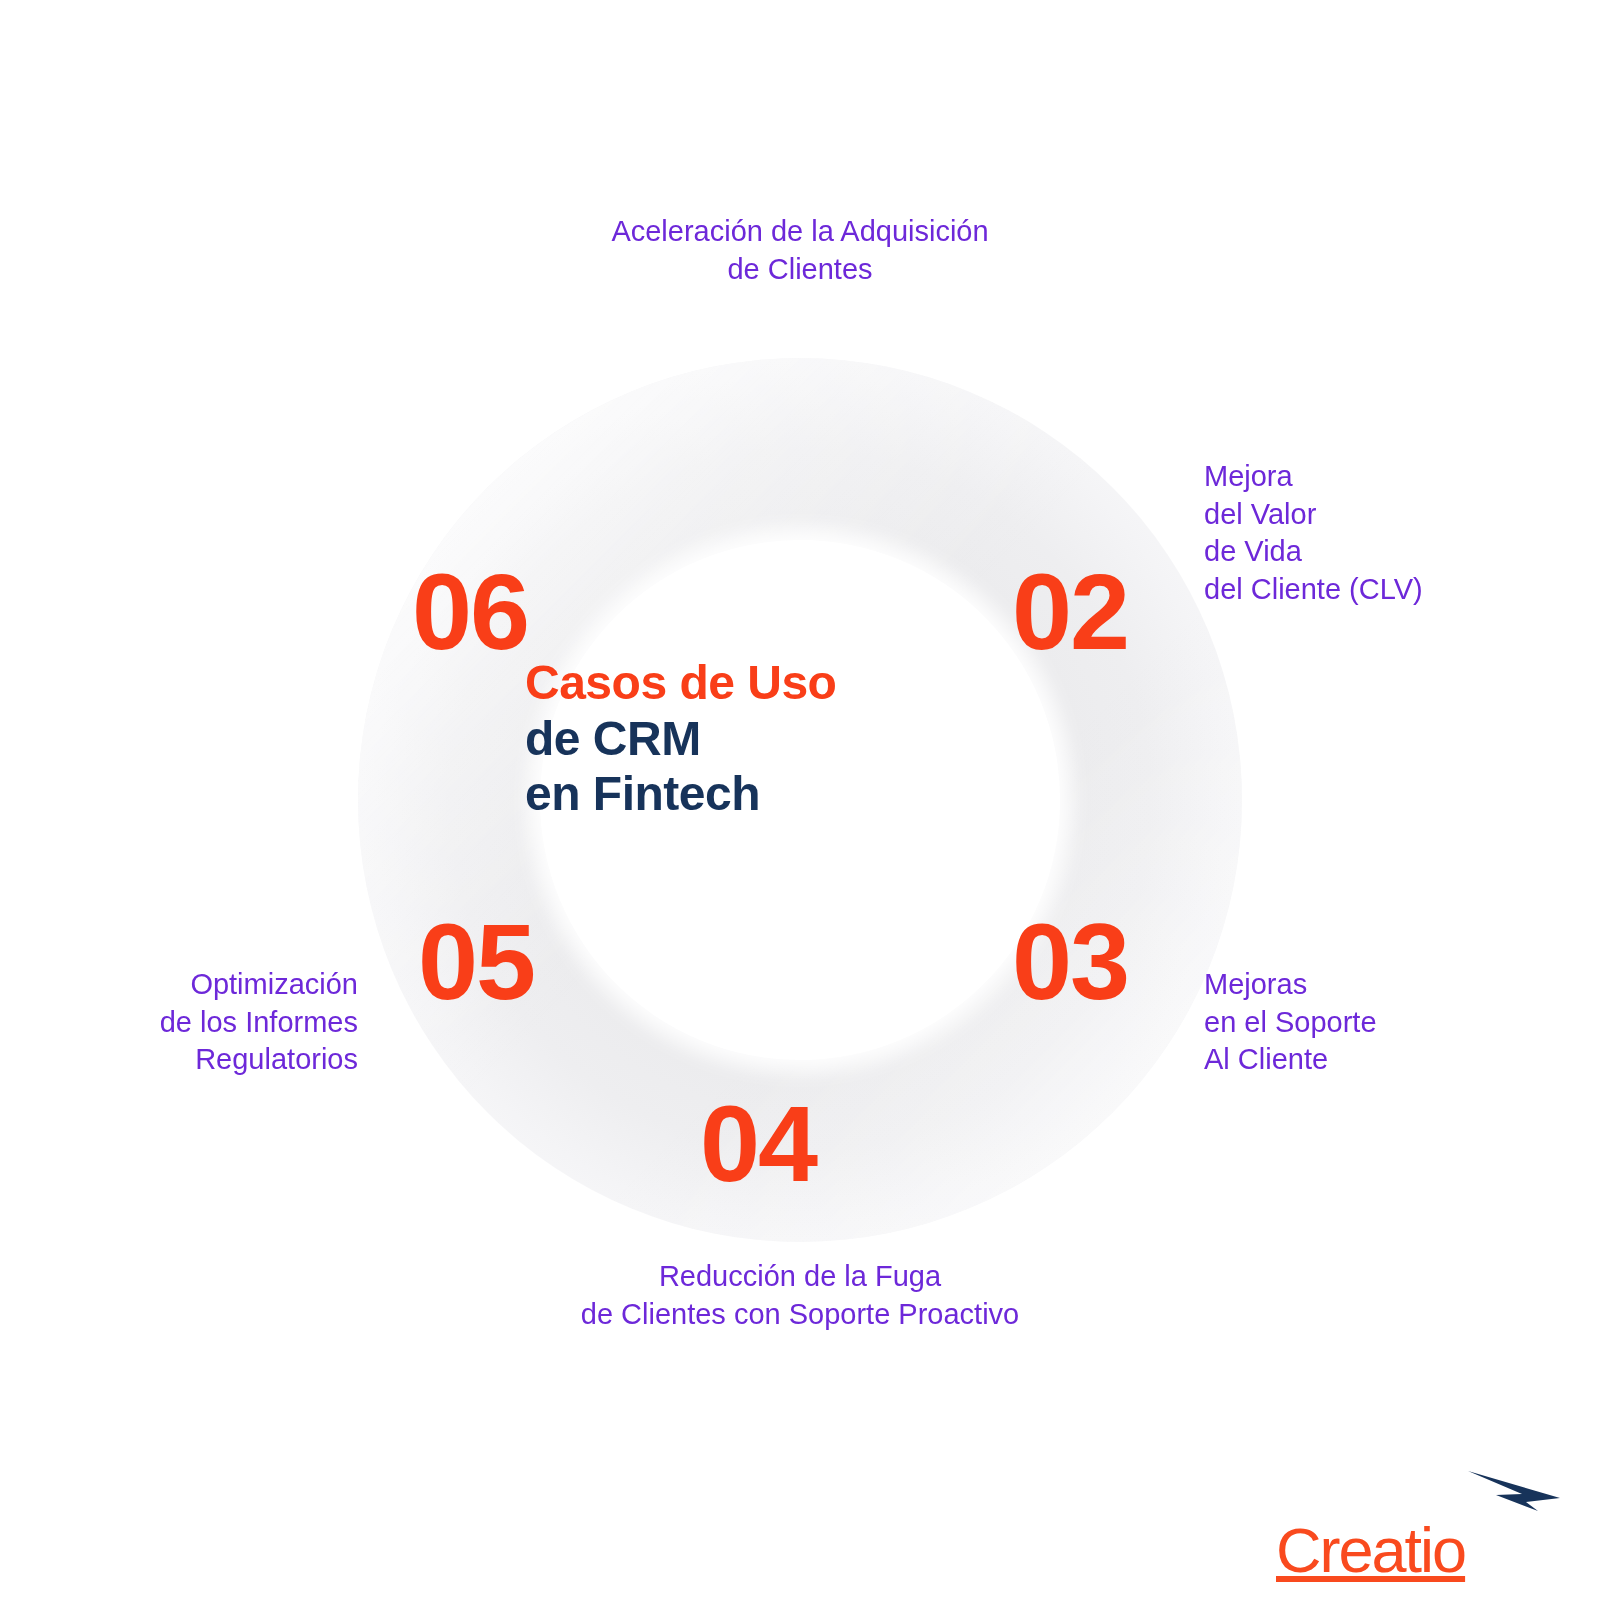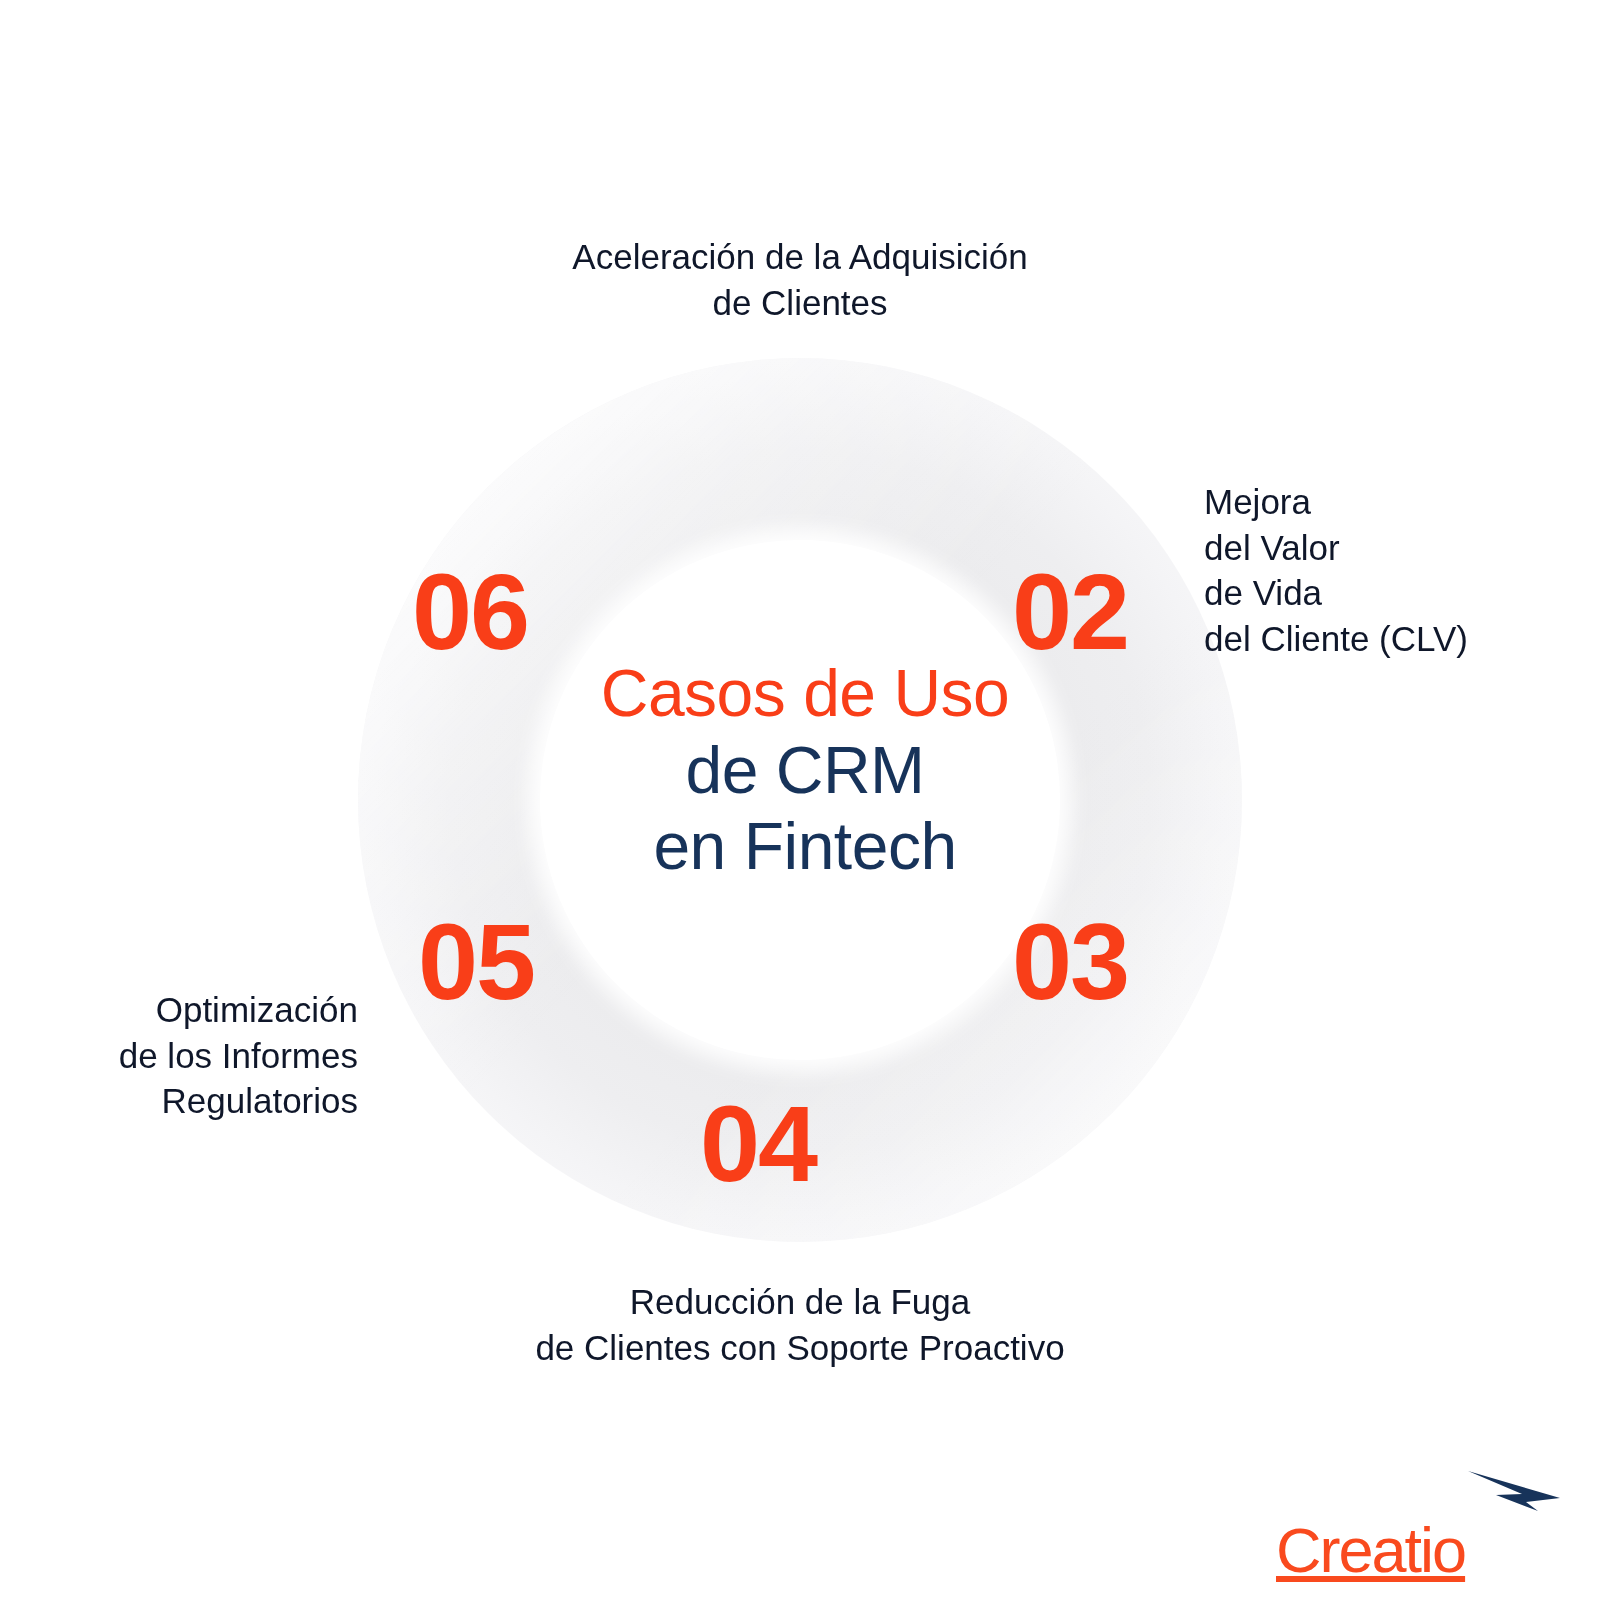--- a/index.html
+++ b/index.html
@@ -114,12 +114,11 @@
   
   .label {
     position: absolute;
-    color: #0f172a;
-    font-size: 35px;
+    color: #6d28d9;
+    font-size: 29px;
     line-height: 1.30;
     font-weight: 400;
     white-space: pre-line;
-    margin-top: 21px;
   }
   .lbl-01 { left: 405px;  top: 213px;  width: 790px; text-align: center; }
   .lbl-02 { left: 1204px; top: 458px;  width: 400px; text-align: left; }

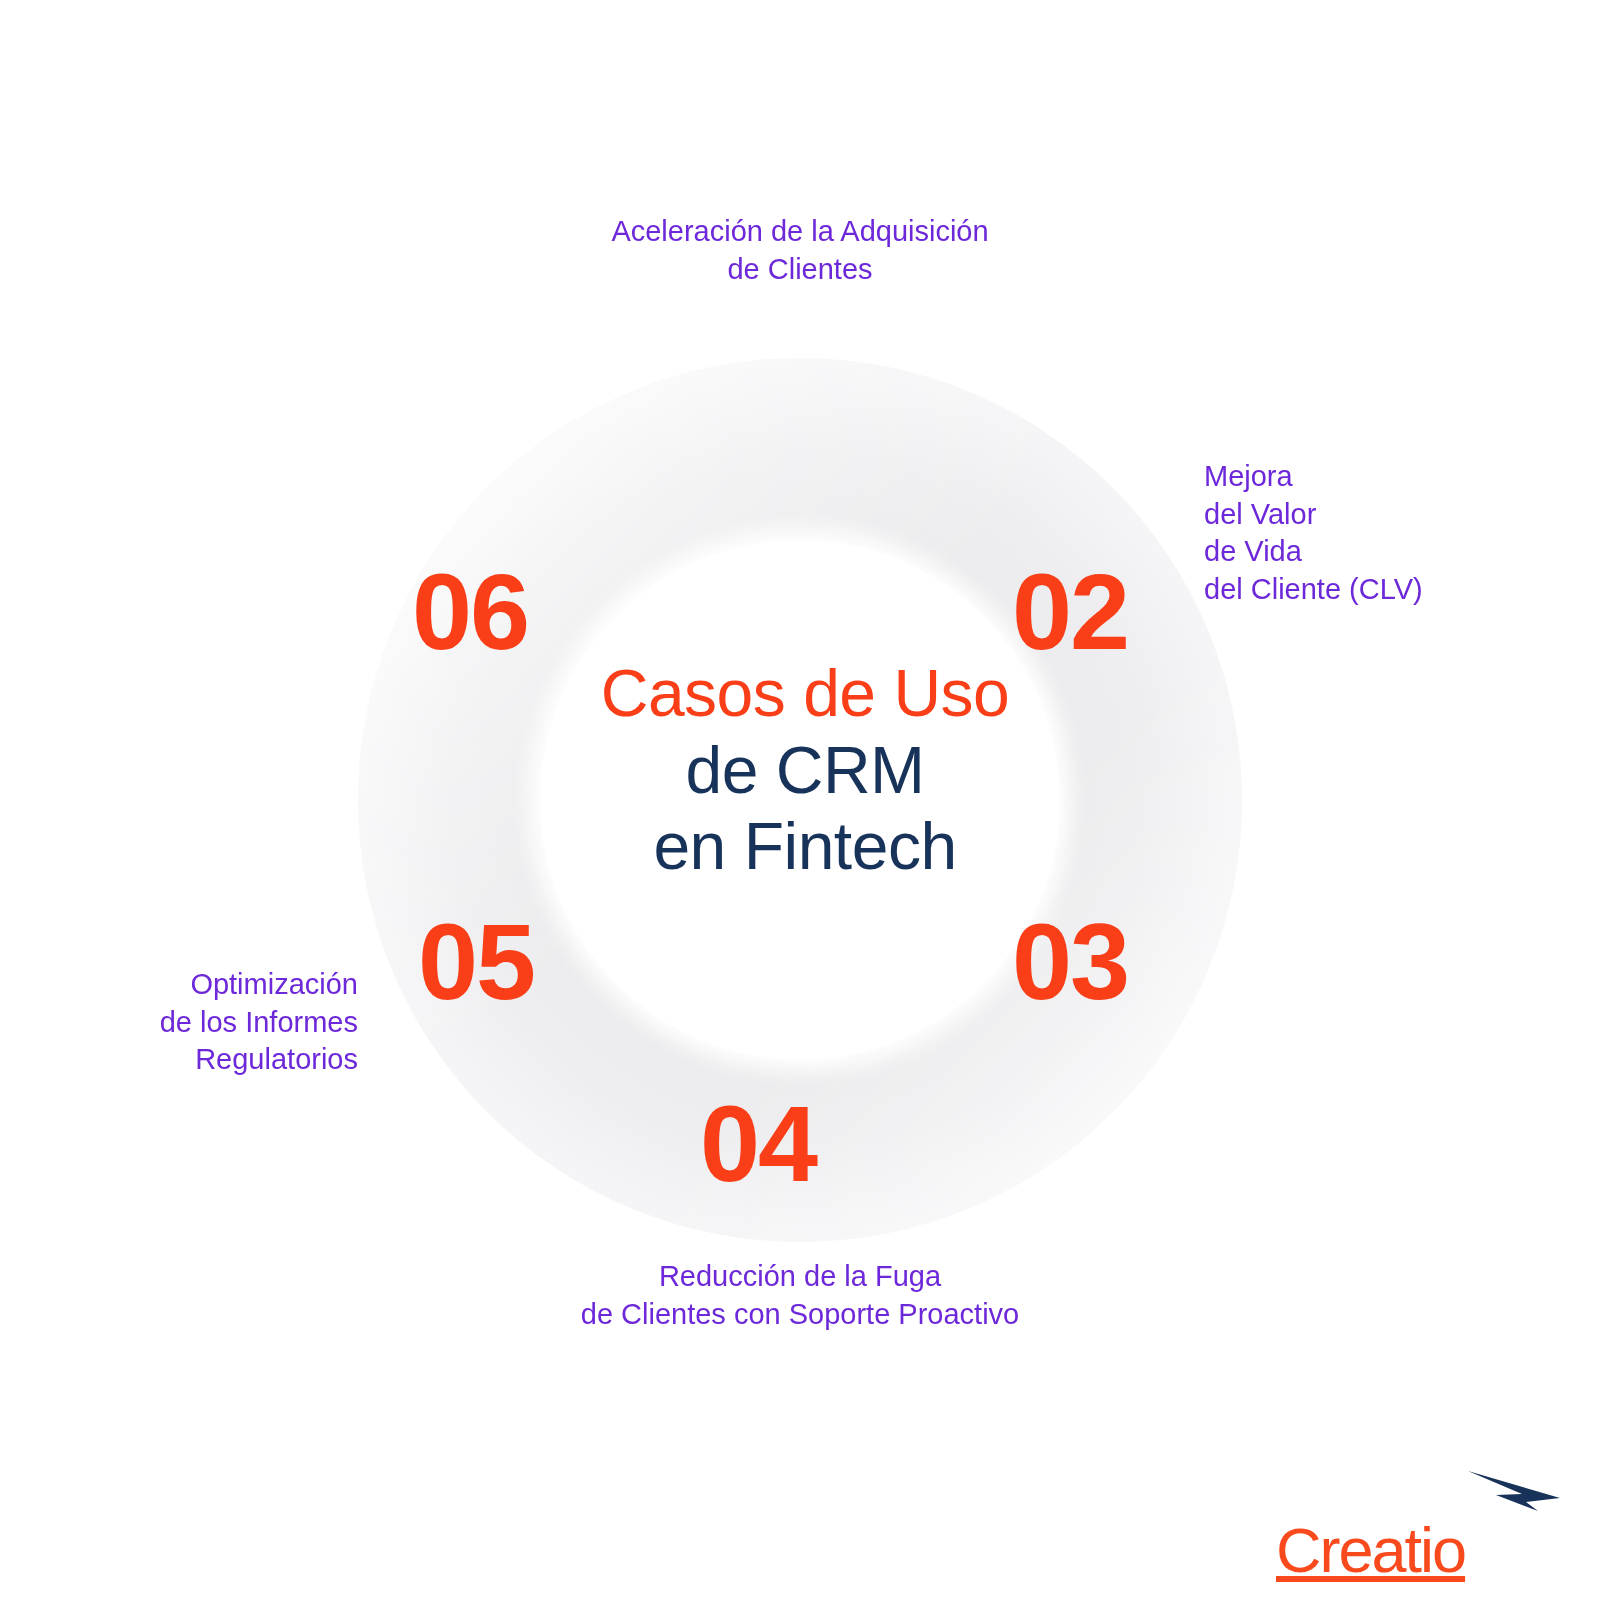--- a/index.html
+++ b/index.html
@@ -84,10 +84,9 @@
     width: 560px;
     margin-left: -280px;
     margin-top: -150px;
-    text-align: center;
     line-height: 1.16;
-    font-weight: 400;
-    font-size: 66px;
+    font-weight: 700;
+    font-size: 48px;
     letter-spacing: -0.5px;
   }
   .center-title .l1 { color: #F93E18; display: block; }

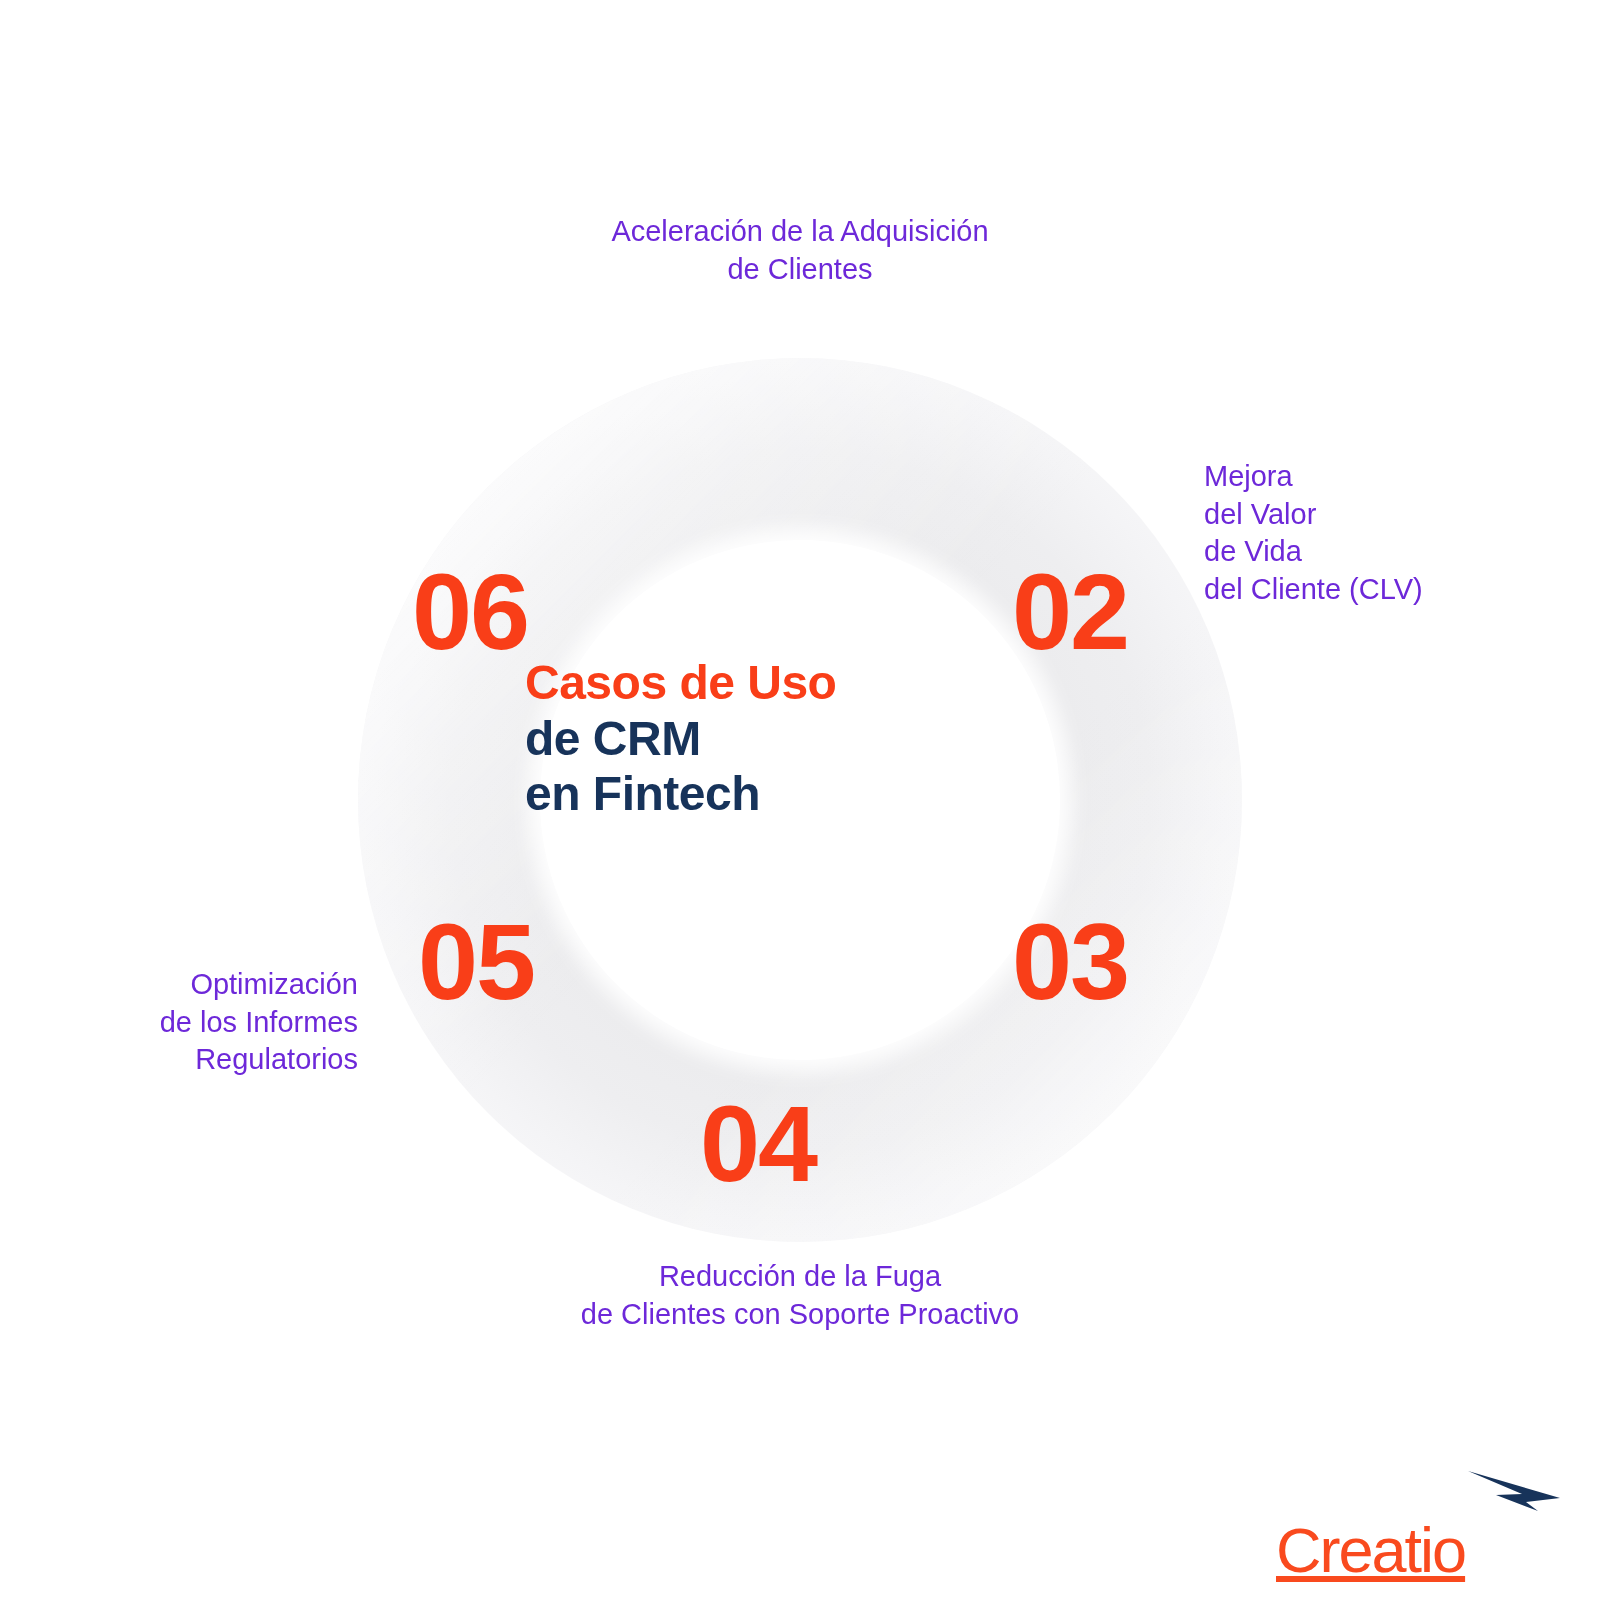--- a/index.html
+++ b/index.html
@@ -183,6 +183,9 @@
 del Valor
 de Vida
 del Cliente (CLV)</div>
+  <div class="label lbl-03">Mejoras
+en el Soporte
+Al Cliente</div>
   <div class="label lbl-05">Optimización
 de los Informes
 Regulatorios</div>

